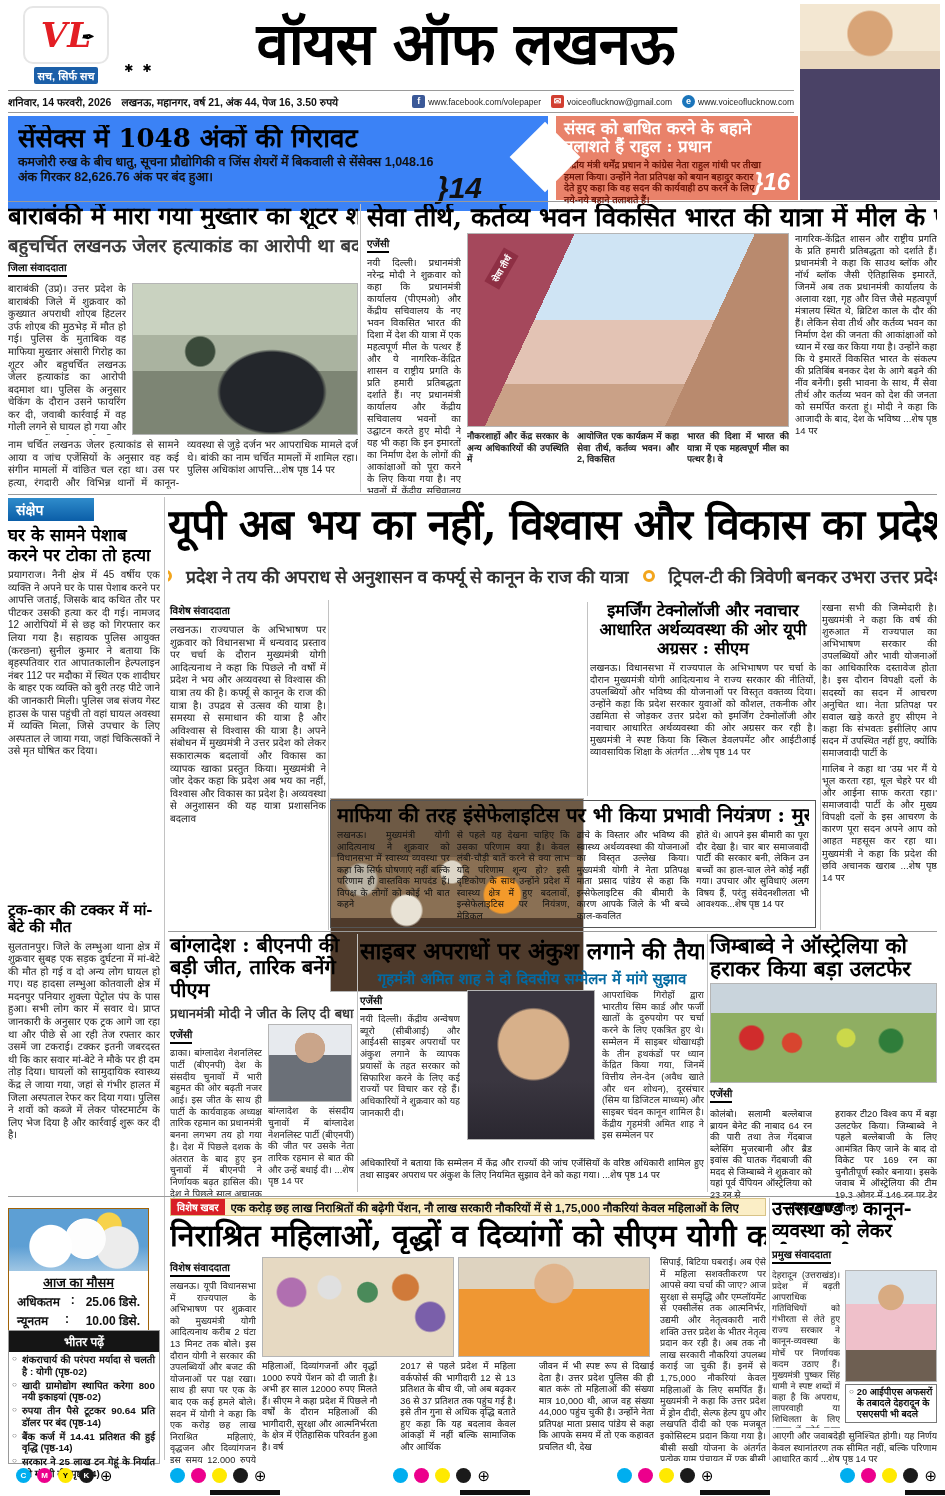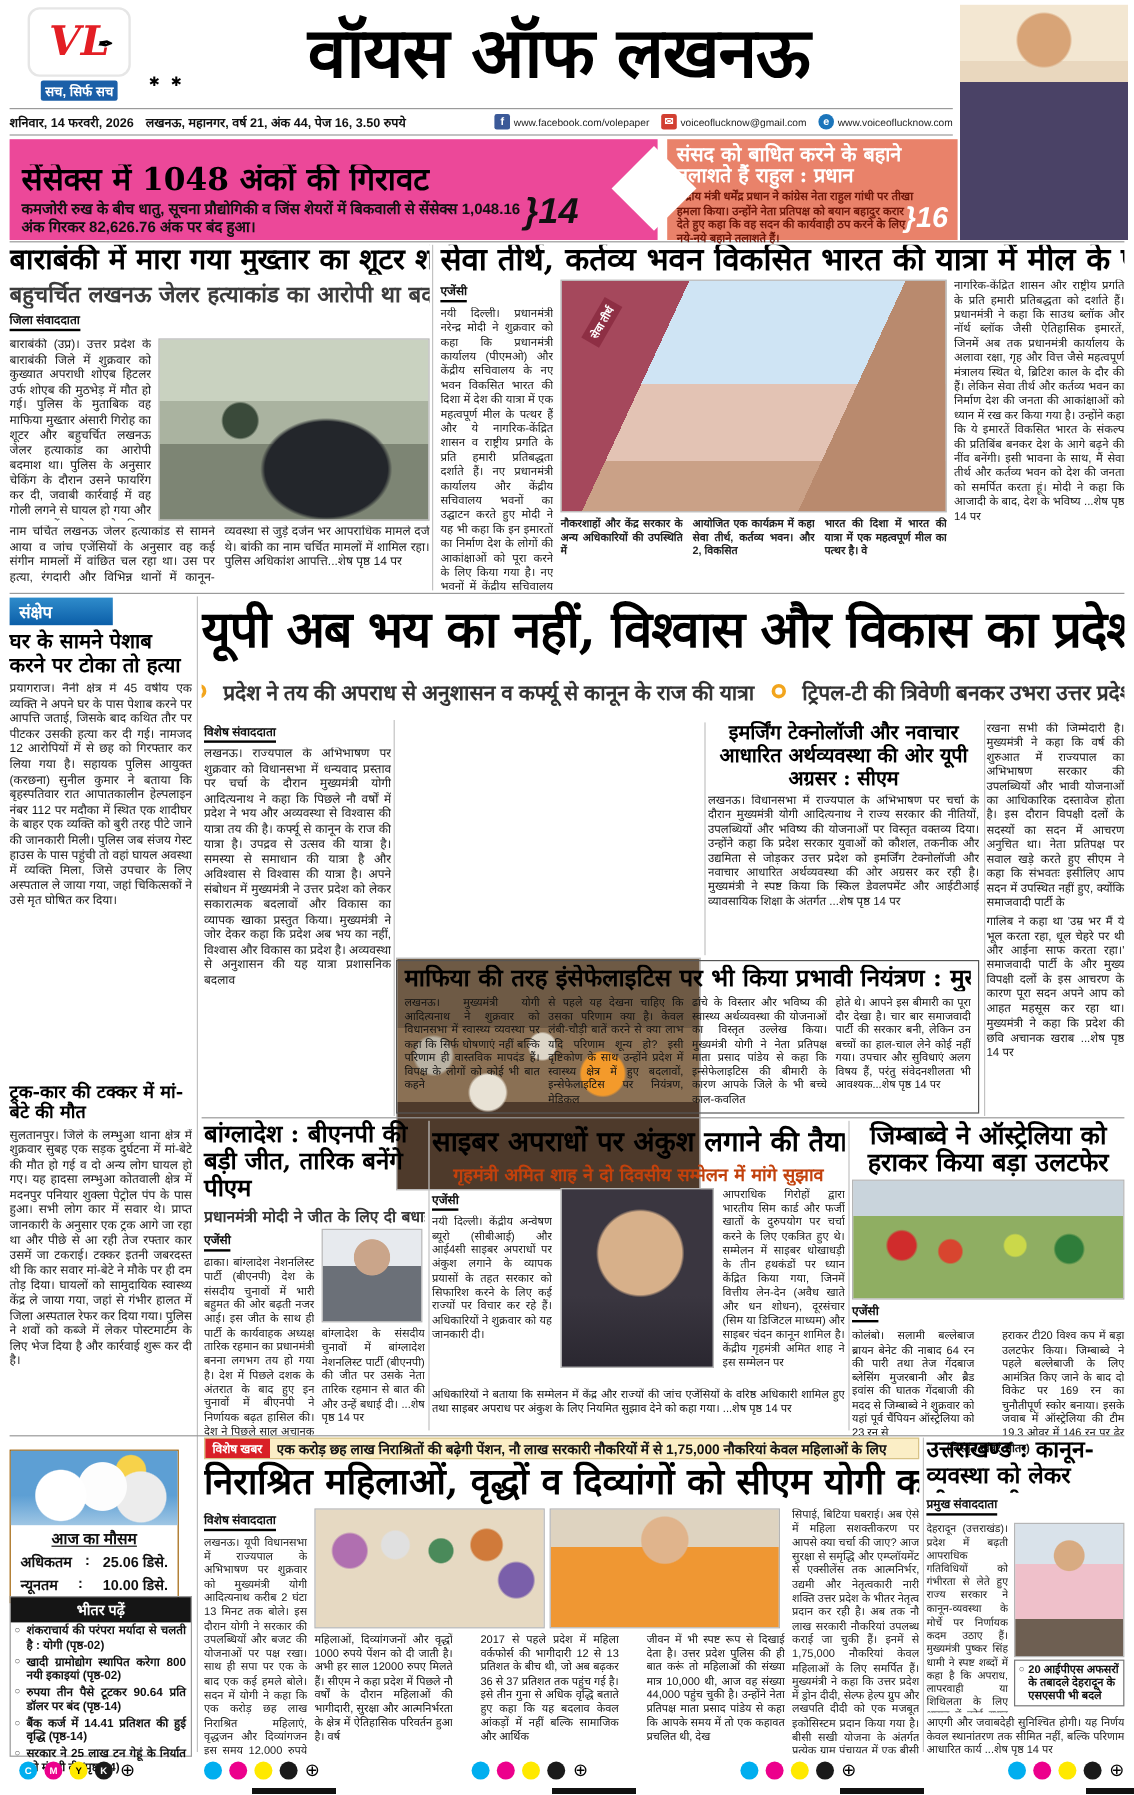--- a/index.html
+++ b/index.html
@@ -32,7 +32,7 @@
  radial-gradient(circle at 50% 15%,#d8a477 0 12%,rgba(0,0,0,0) 13%),
  linear-gradient(180deg,#f3e7d2 0 24%,#e9d7be 24% 33%,#4a4266 33% 100%)}
 
-.teaser-sensex{left:8px;top:116px;width:540px;height:84px;background:#ec4899;padding:21px 10px;position:absolute}
+.teaser-sensex{left:8px;top:116px;width:540px;height:95px;background:#3b82f6;padding:9px 10px;position:absolute}
 .sensex-hl{font-size:26px;line-height:1.05;font-weight:bold;white-space:nowrap;overflow:hidden}
 .sensex-tx{font-size:12.5px;font-weight:bold;line-height:1.2;width:420px;margin-top:3px;font-family:"Liberation Sans",sans-serif}
 .page-ref{position:absolute;font-style:italic;font-weight:bold}

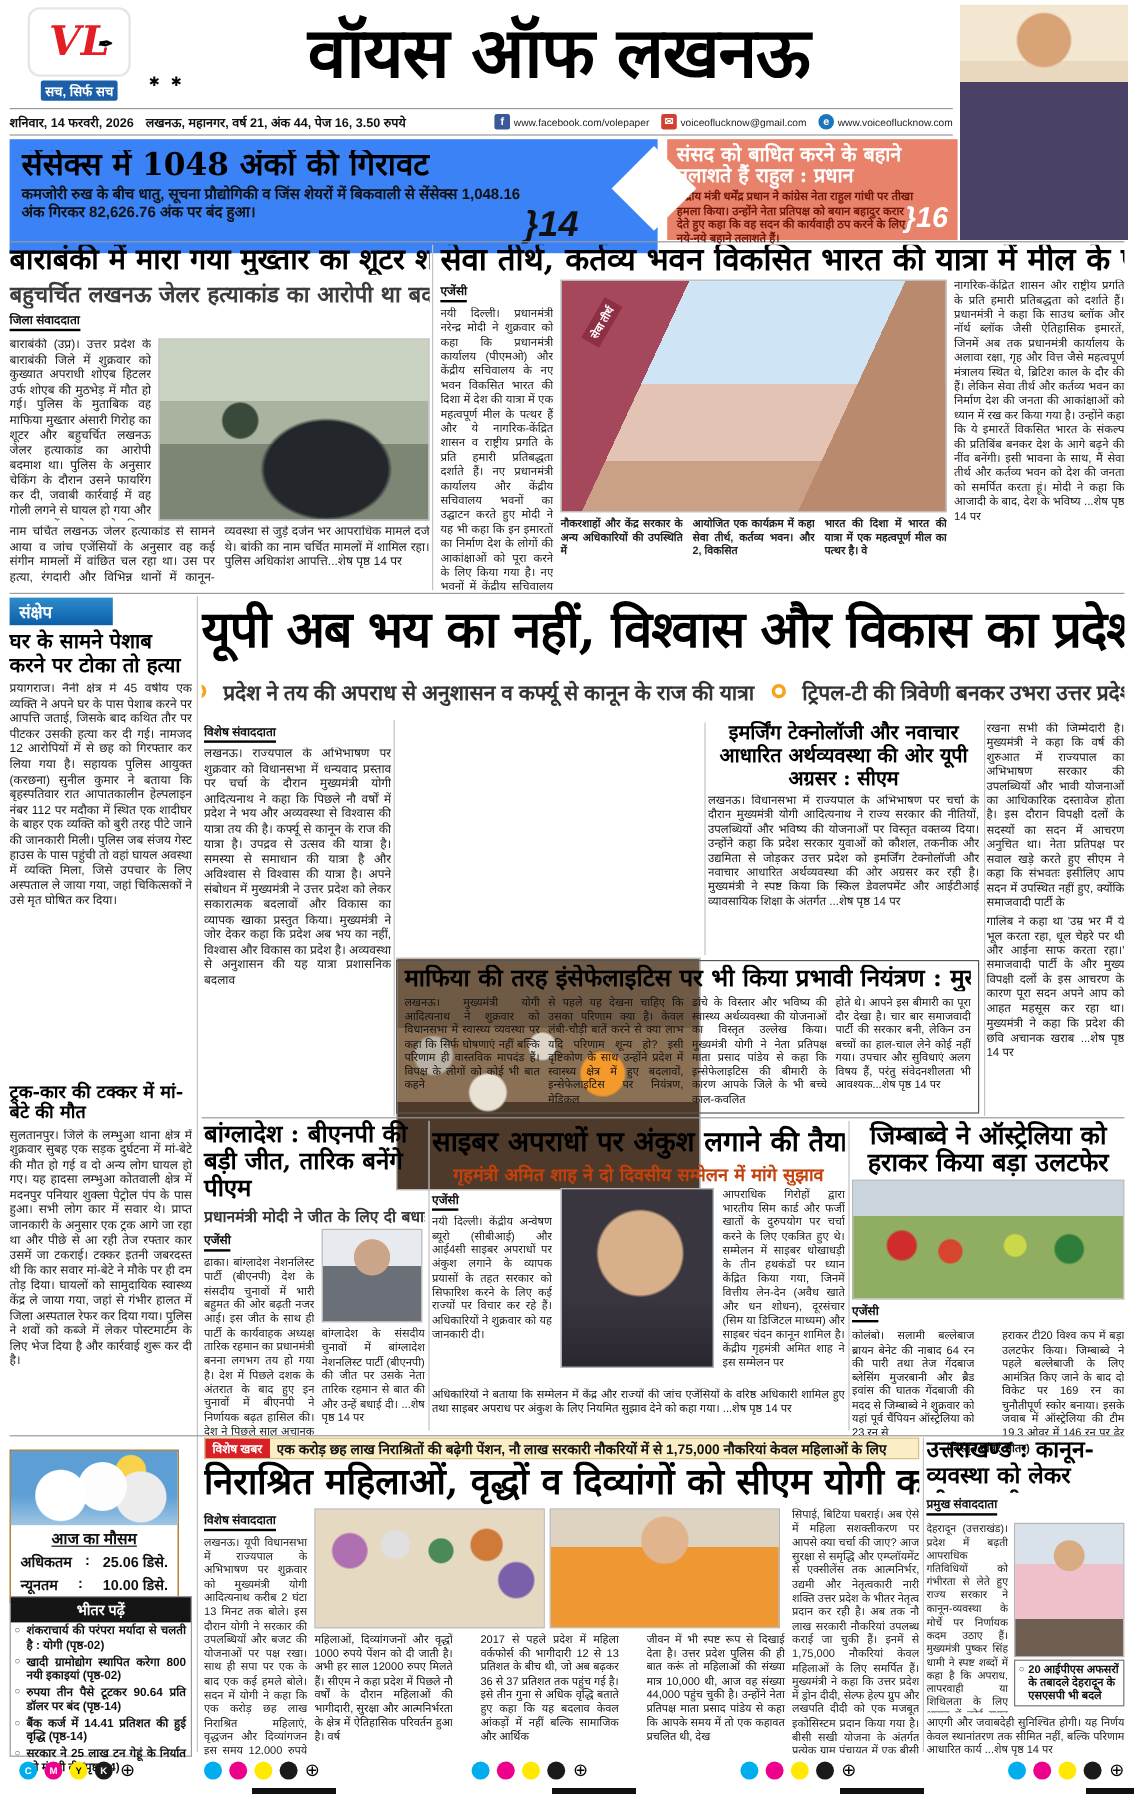--- a/index.html
+++ b/index.html
@@ -123,7 +123,7 @@
 .cy-c3 .bt{font-size:9.3px;height:160px}
 .cy-cap{font-size:9.3px;line-height:1.25;text-align:justify;margin-top:4px;height:40px;overflow:hidden}
 .zimbabwe{left:710px;top:934px;width:227px;height:260px}
-.zw-hl{font-size:21px;text-align:center;line-height:1.1}
+.zw-hl{font-size:21px;line-height:1.1}
 .ph-cricket{width:100%;height:100px;margin-top:3px;background:
  radial-gradient(circle at 18% 55%,#d02c2c 0 6%,rgba(0,0,0,0) 7%),
  radial-gradient(circle at 36% 60%,#d8452f 0 6%,rgba(0,0,0,0) 7%),

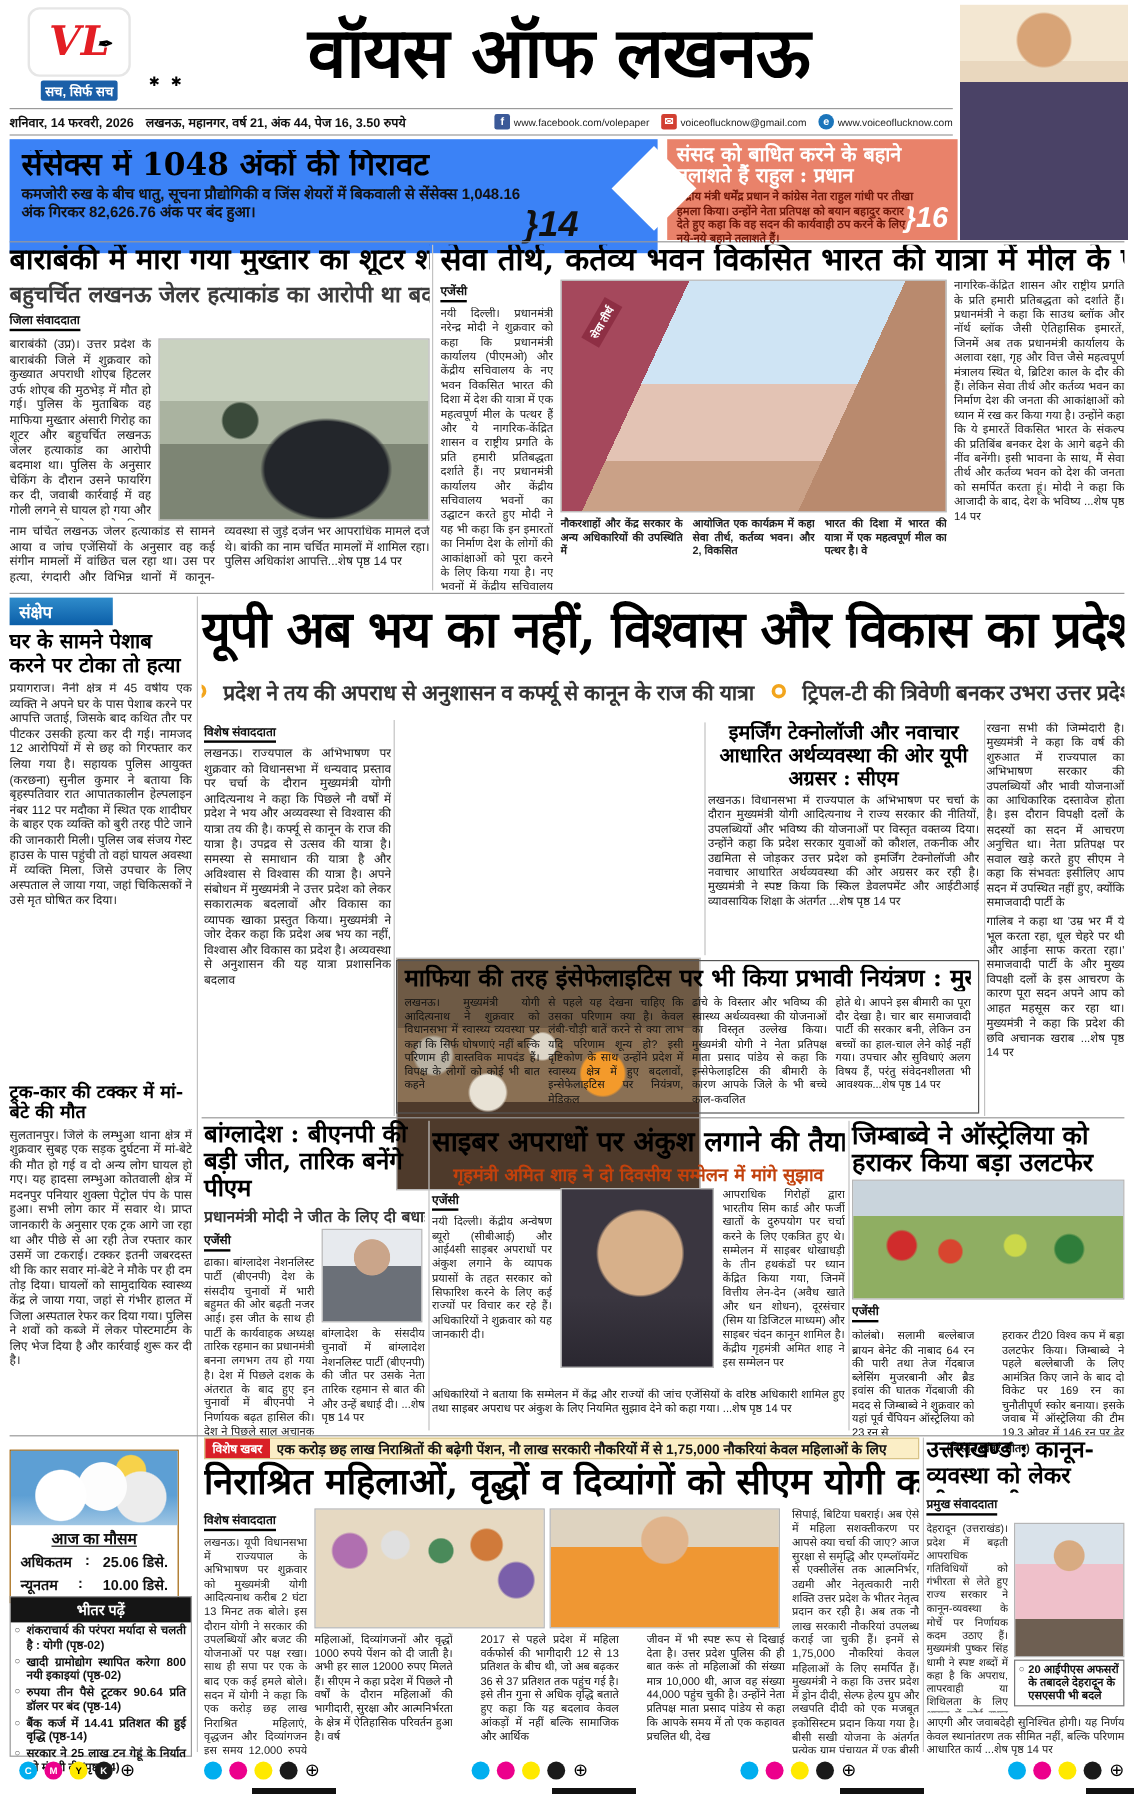--- a/index.html
+++ b/index.html
@@ -112,7 +112,7 @@
 .bg-right .bt{height:88px;margin-top:4px}
 .cyber{left:360px;top:934px;width:344px;height:260px}
 .cy-hl{font-size:23px;text-align:center;white-space:nowrap;overflow:hidden}
-.cy-sub{font-size:15px;text-align:center;color:#c2410c;white-space:nowrap;overflow:hidden;margin-top:2px}
+.cy-sub{font-size:15px;text-align:center;color:#0369a1;white-space:nowrap;overflow:hidden;margin-top:2px}
 .cy-grid{display:flex;gap:7px;margin-top:2px}
 .cy-c1{width:100px;flex:none}
 .cy-c1 .bt{font-size:9.3px;height:140px}

